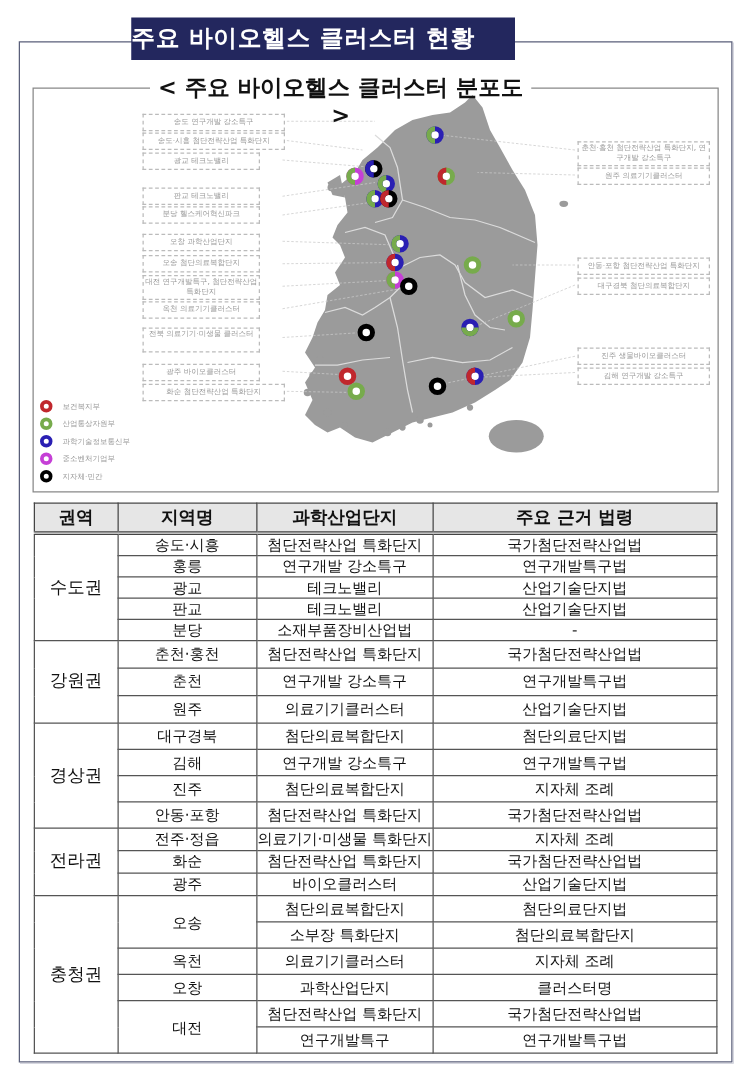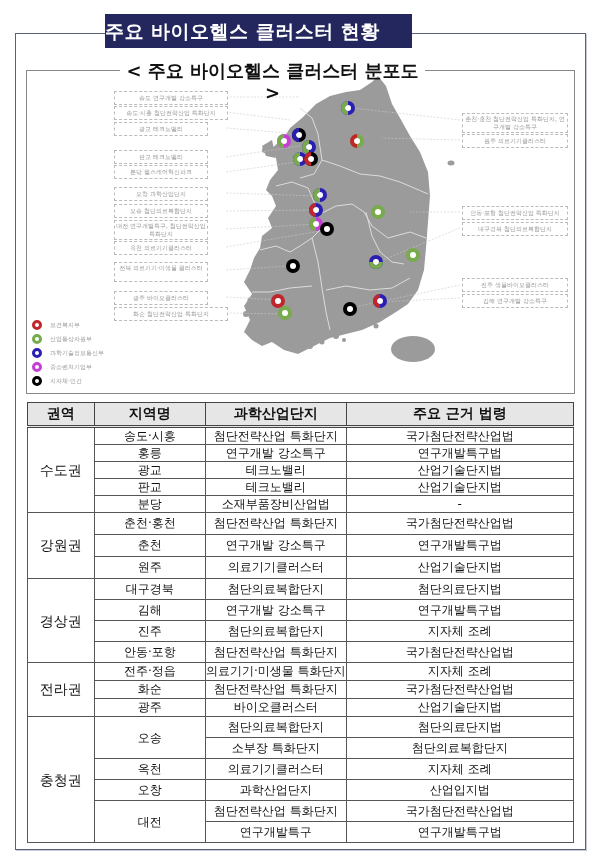--- a/index.html
+++ b/index.html
@@ -310,7 +310,7 @@
     <tr class="r20">
       <td>오창</td>
       <td>과학산업단지</td>
-      <td>산업입지법</td>
+      <td>클러스터명</td>
     </tr>
     <tr class="r20">
       <td rowspan="2">대전</td>

